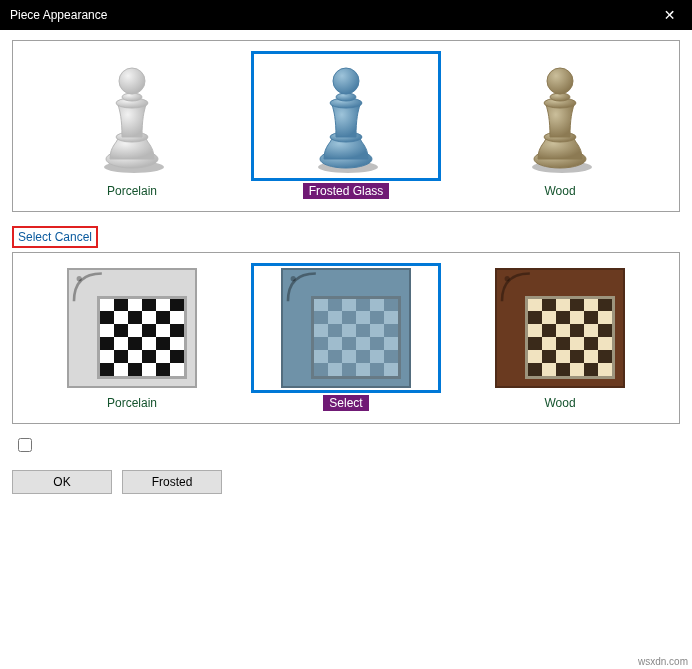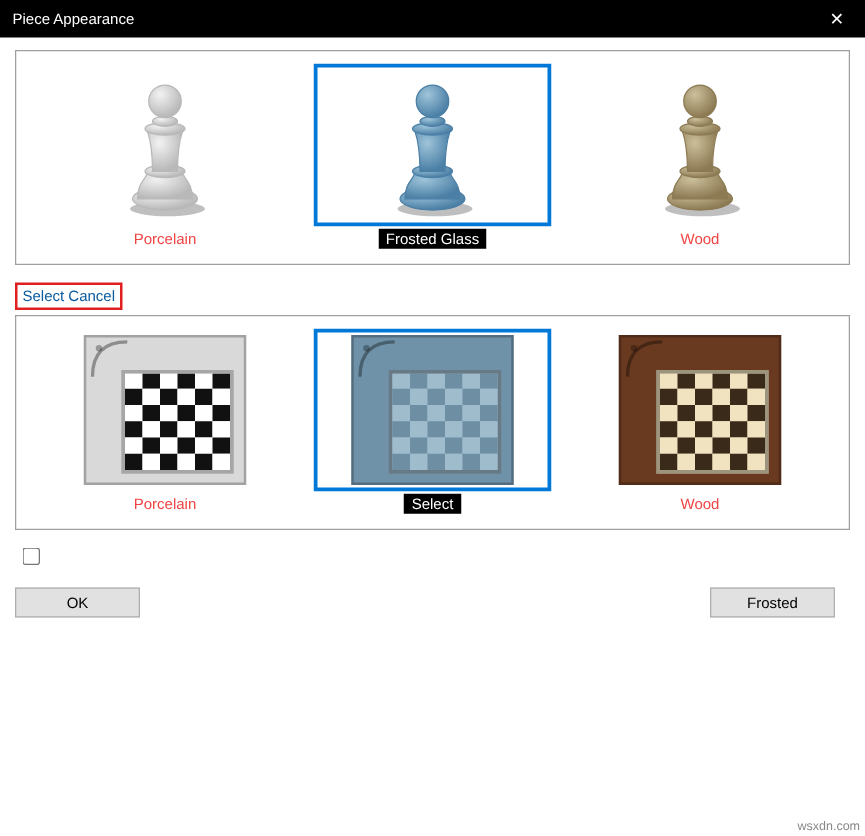--- a/index.html
+++ b/index.html
@@ -74,7 +74,7 @@
       margin-top: 2px;
       padding: 1px 6px;
       font-size: 12px;
-      color: #ef4444;
+      color: #14532d;
     }
     .opt-label.selected {
       background: #000000;

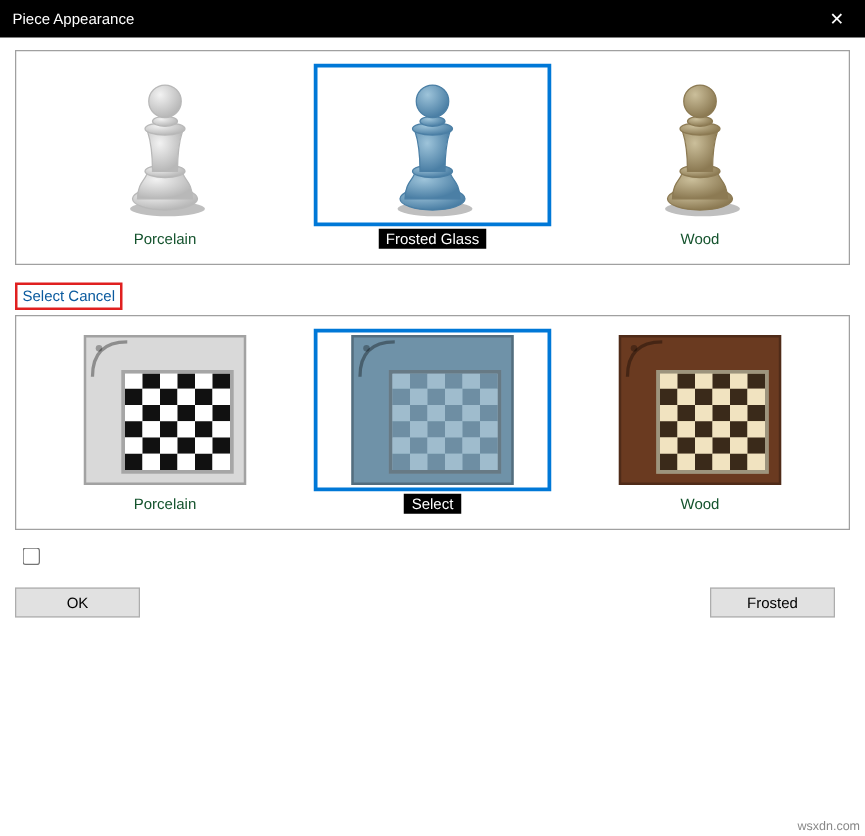--- a/index.html
+++ b/index.html
@@ -77,7 +77,7 @@
       color: #14532d;
     }
     .opt-label.selected {
-      background: #000000;
+      background: #701a75;
       color: #fff;
     }
     

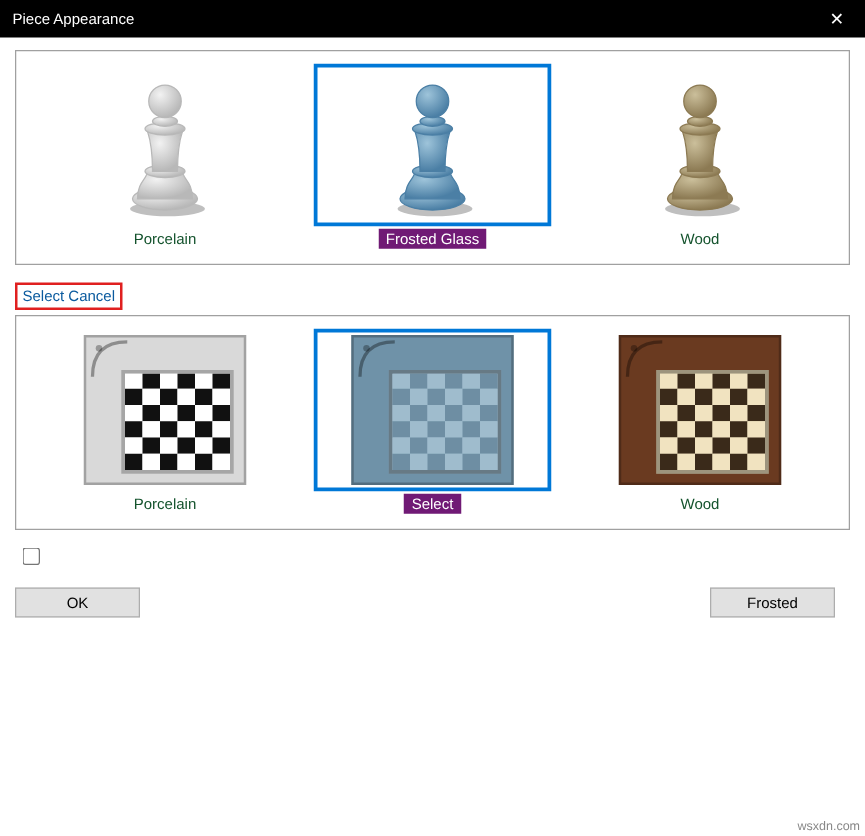--- a/index.html
+++ b/index.html
@@ -113,7 +113,7 @@
     .random-row input { width: 14px; height: 14px; }
     .buttons {
       display: flex;
-      justify-content: space-between;
+      justify-content: flex-start;
       gap: 10px;
       padding: 18px 12px 0 0;
     }

